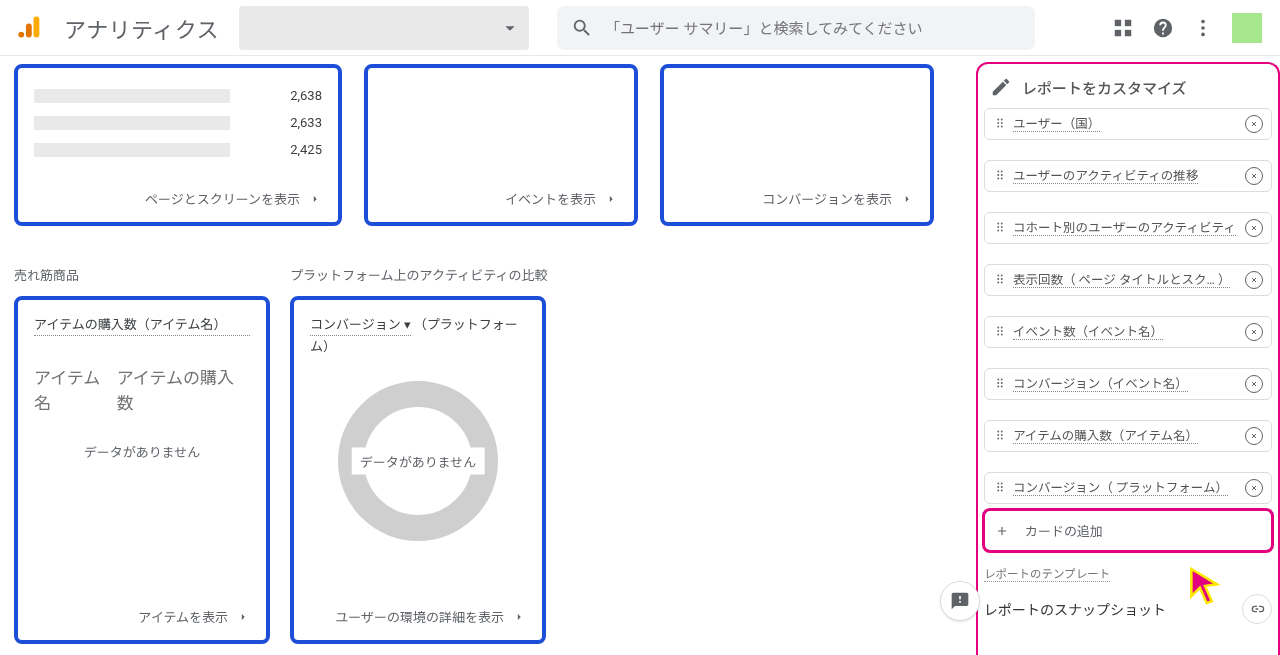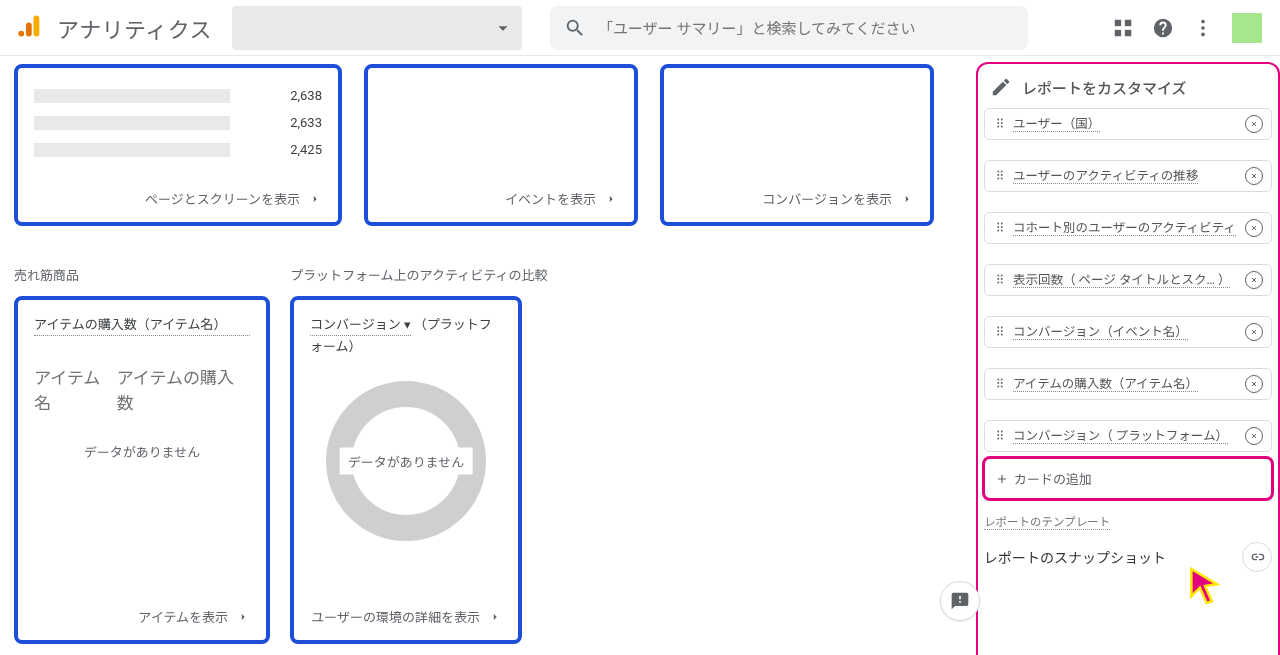--- a/index.html
+++ b/index.html
@@ -7,7 +7,7 @@
 
 
 .header { height: 56px; display: flex; align-items: center; border-bottom: 1px solid #e8e8e8; padding: 0 8px; gap: 4px; }
-.logo { display: flex; align-items: flex-start; gap: 13px; padding: 0 8px; }
+.logo { display: flex; align-items: flex-end; gap: 20px; padding: 0 8px; }
 .logo-icon svg { width: 28px; height: 28px; }
 .logo-text { font-size: 22px; color: #5f6368; letter-spacing: .5px; }
 .property-sel { margin-left: 8px; width: 290px; height: 44px; background: #e9e9ea; border-radius: 4px; display: flex; align-items: center; justify-content: flex-end; padding-right: 8px; }

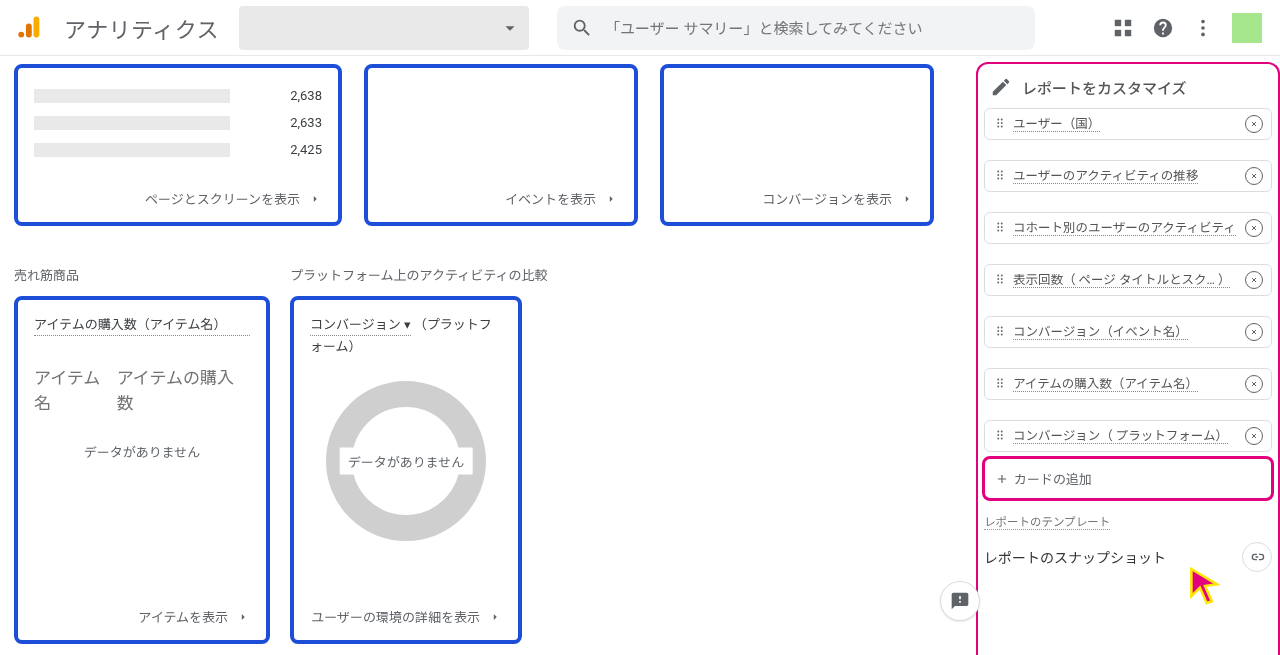--- a/index.html
+++ b/index.html
@@ -58,7 +58,7 @@
 .th-row { display: flex; justify-content: space-between; margin-top: 28px; font-size: 17px; color: #737373; }
 .nodata { text-align: center; color: #5f6368; margin-top: 28px; font-size: 13px; }
 
-.c5 { width: 232px; height: 348px; display: flex; flex-direction: column; }
+.c5 { width: 256px; height: 348px; display: flex; flex-direction: column; }
 .donut-wrap { position: relative; margin: 26px auto 0; width: 160px; height: 160px; }
 .donut { width: 160px; height: 160px; border: 26px solid #cfcfcf; border-radius: 50%; }
 .donut-lab { position: absolute; top: 50%; left: 50%; transform: translate(-50%, -50%); background: #fff; padding: 4px 8px; color: #5f6368; font-size: 13px; white-space: nowrap; }

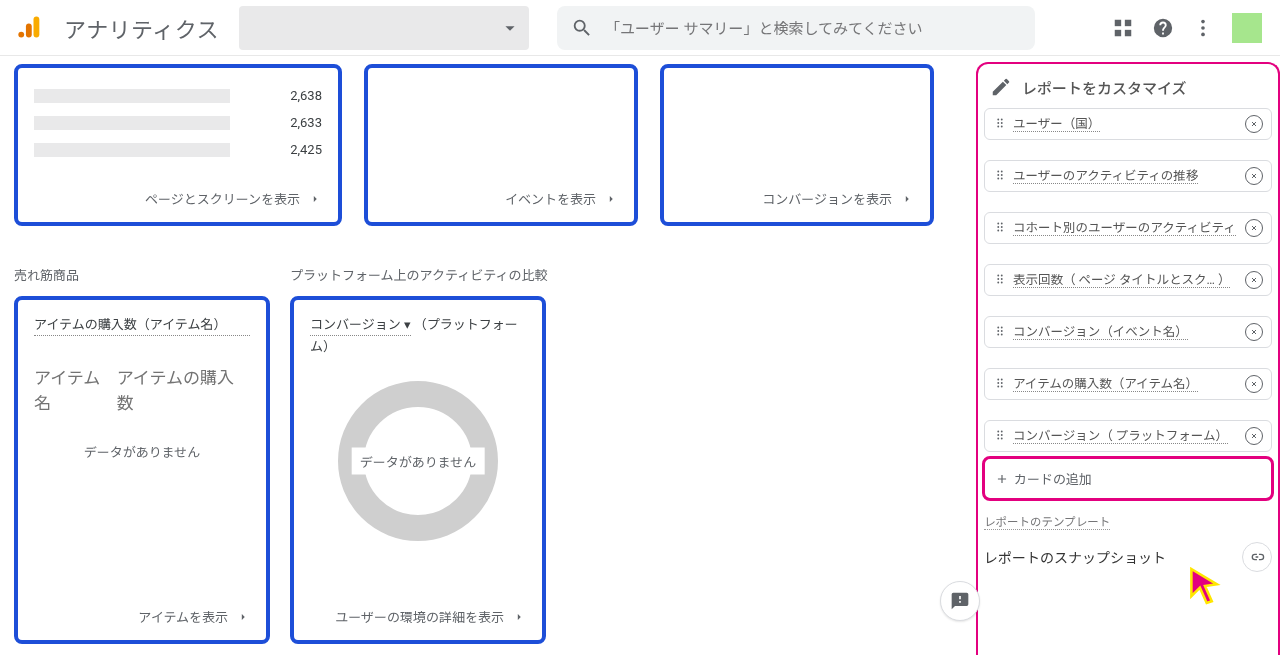--- a/index.html
+++ b/index.html
@@ -286,6 +286,22 @@
               <circle cx="9" cy="18" r="1.6"></circle>
               <circle cx="15" cy="18" r="1.6"></circle>
             </svg></span>
+          <div class="cmgr-label"><span>イベント数（イベント名）</span></div>
+          <span class="rm">
+            <svg viewBox="0 0 24 24">
+              <path d="M18 6L6 18M6 6l12 12" stroke="#5f6368" stroke-width="3" fill="none"></path>
+            </svg>
+          </span>
+        </div>
+        <div class="cmgr-item">
+          <span class="drag"><svg viewBox="0 0 24 24">
+              <circle cx="9" cy="6" r="1.6"></circle>
+              <circle cx="15" cy="6" r="1.6"></circle>
+              <circle cx="9" cy="12" r="1.6"></circle>
+              <circle cx="15" cy="12" r="1.6"></circle>
+              <circle cx="9" cy="18" r="1.6"></circle>
+              <circle cx="15" cy="18" r="1.6"></circle>
+            </svg></span>
           <div class="cmgr-label"><span>コンバージョン（イベント名）</span></div>
           <span class="rm">
             <svg viewBox="0 0 24 24">

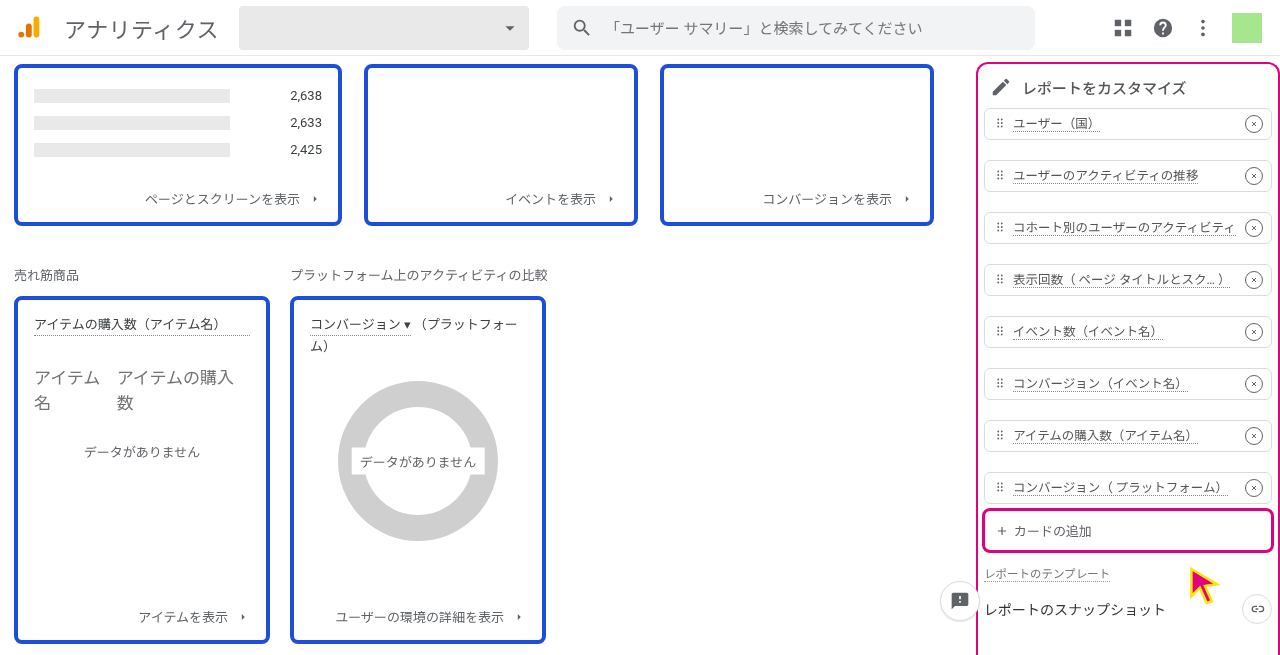--- a/index.html
+++ b/index.html
@@ -31,7 +31,7 @@
 .rm { border: 1.5px solid #5f6368; border-radius: 50%; width: 18px; height: 18px; display: flex; align-items: center; justify-content: center; }
 .rm svg { width: 8px; height: 8px; }
 
-.add-card { margin-top: 6px; border: 1.5px dashed #bbb; border-radius: 6px; padding: 10px; display: flex; align-items: center; gap: 5px; color: #5f6368; font-size: 13px; outline: 3px solid #e3007f; outline-offset: -1px; }
+.add-card { margin-top: 6px; border: 1.5px dashed #bbb; border-radius: 6px; padding: 10px; display: flex; align-items: center; gap: 16px; color: #5f6368; font-size: 13px; outline: 3px solid #e3007f; outline-offset: -1px; }
 .add-card svg { width: 14px; height: 14px; fill: #5f6368; }
 
 .tpl { margin-top: 14px; font-size: 11.5px; color: #757577; border-bottom: 1px dotted #999; display: inline-block; }

